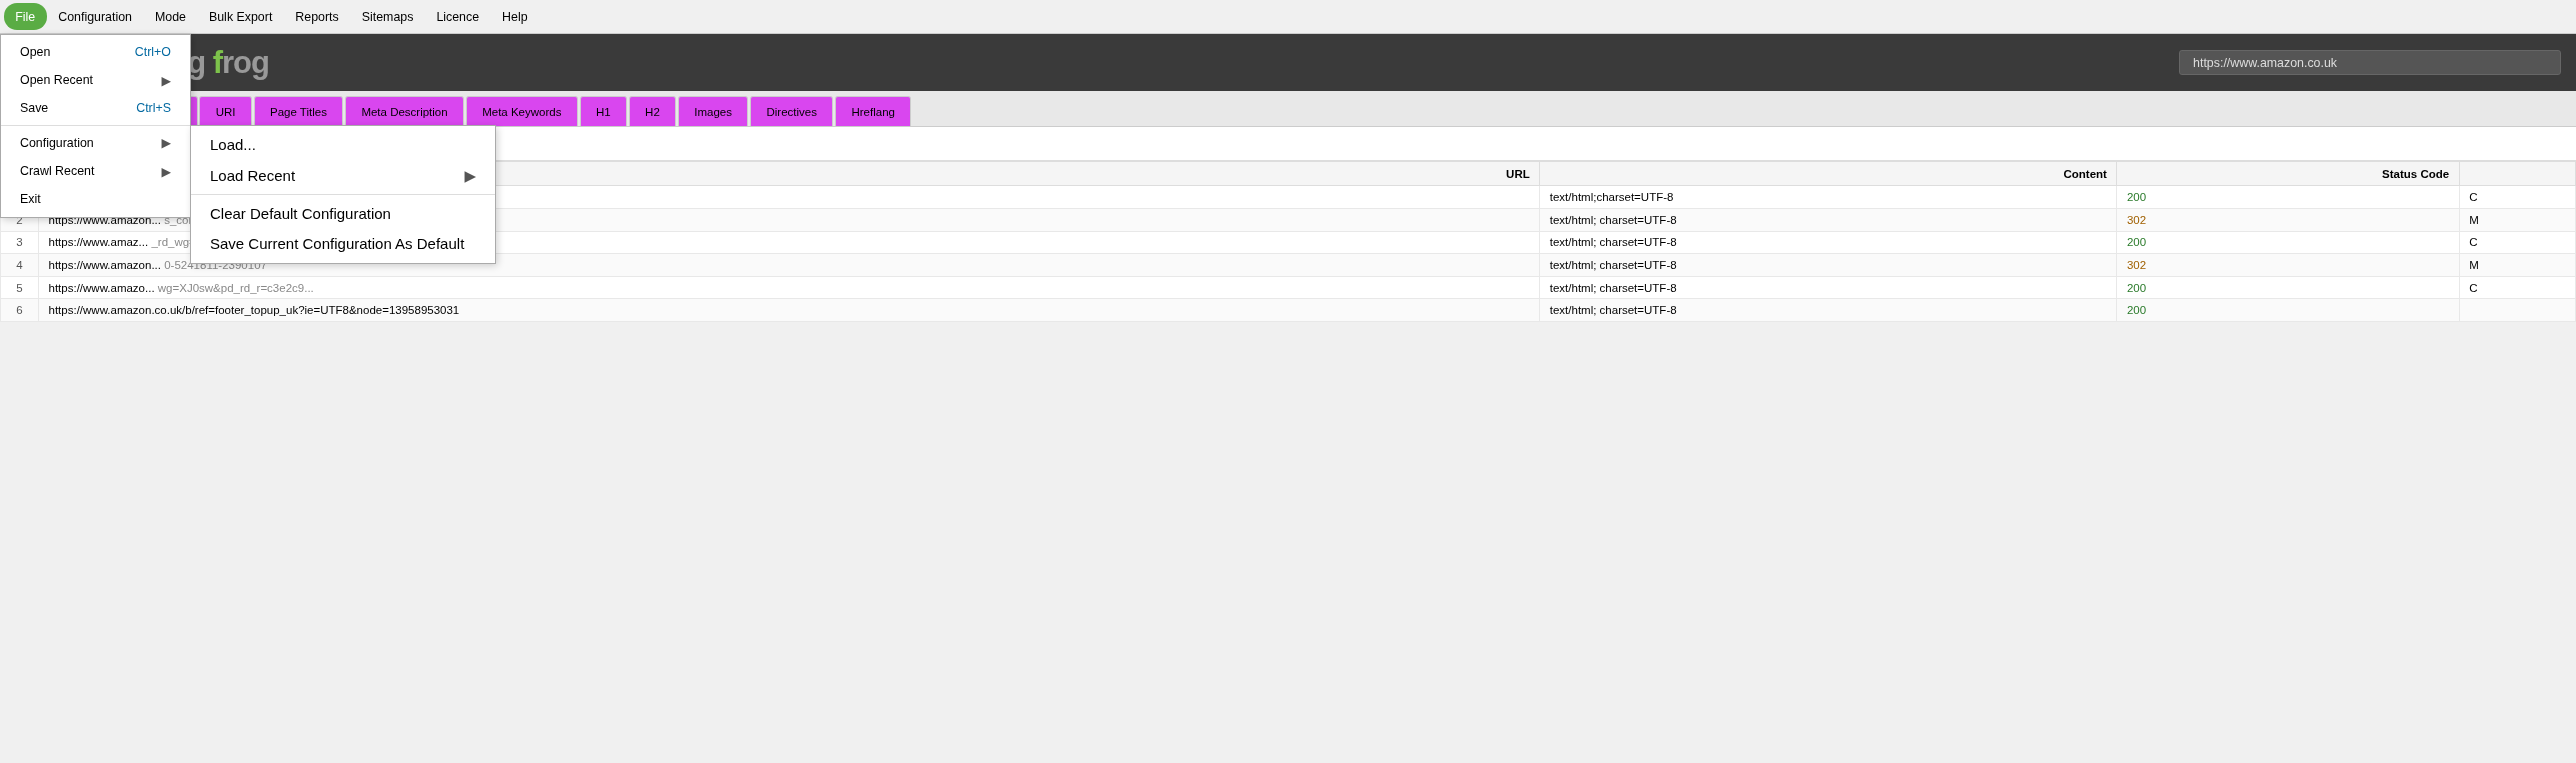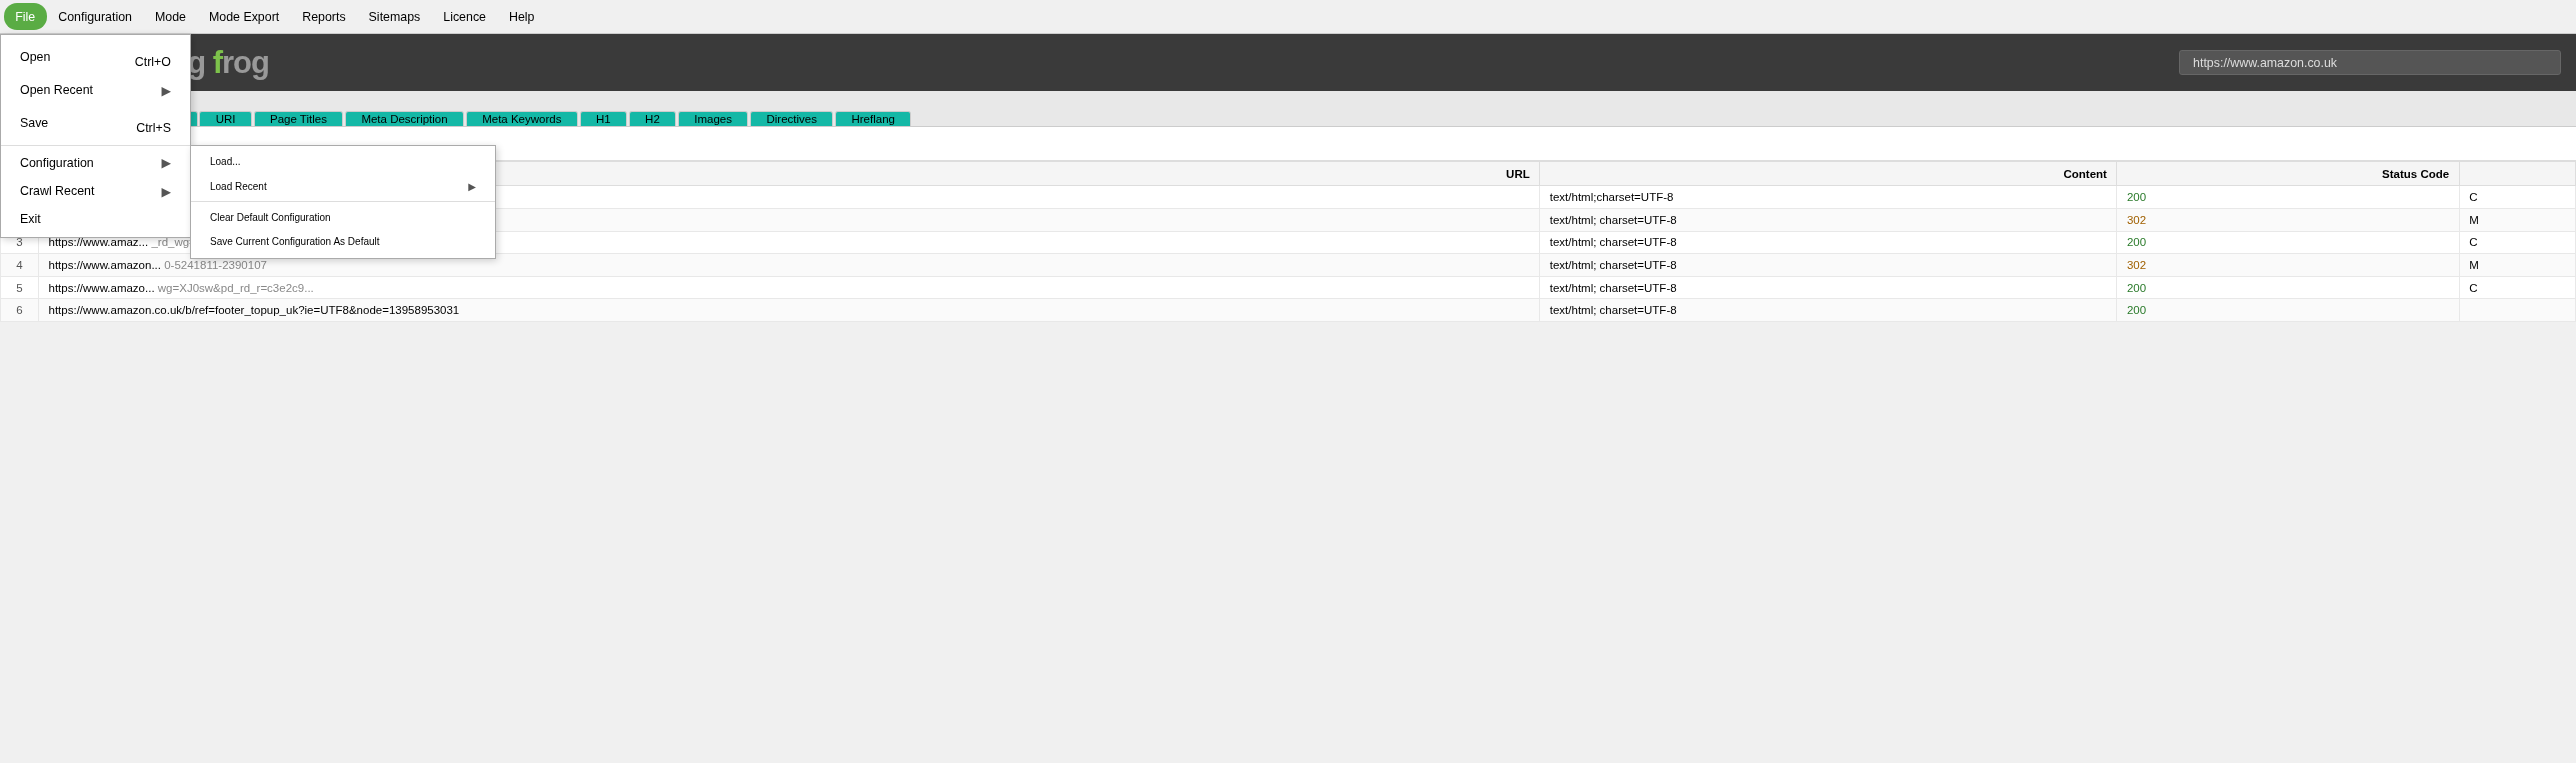--- a/index.html
+++ b/index.html
@@ -235,7 +235,7 @@
   <div class="menubar-item active">File</div>
   <div class="menubar-item">Configuration</div>
   <div class="menubar-item">Mode</div>
-  <div class="menubar-item">Mode Export</div>
+  <div class="menubar-item">Bulk Export</div>
   <div class="menubar-item">Reports</div>
   <div class="menubar-item">Sitemaps</div>
   <div class="menubar-item">Licence</div>

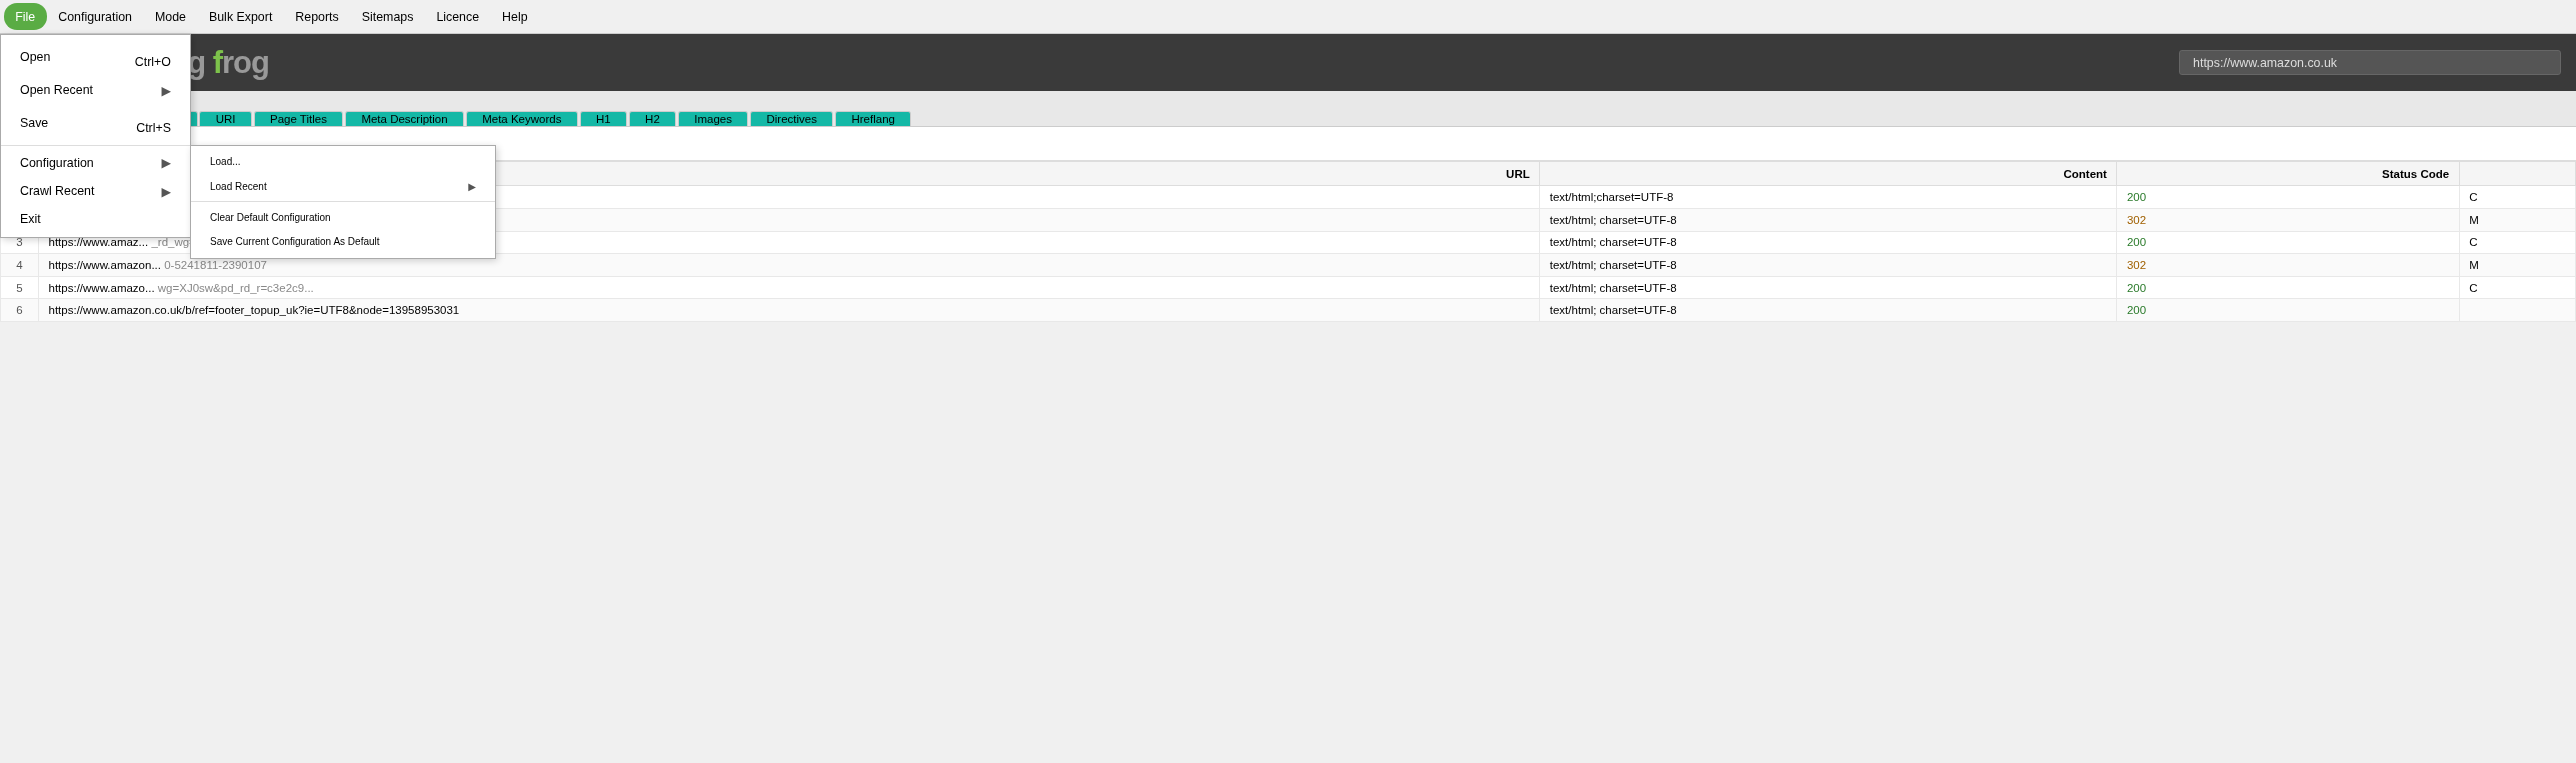--- a/index.html
+++ b/index.html
@@ -63,9 +63,8 @@
       white-space: nowrap;
     }
     .dropdown-item .shortcut {
-      color: #000000;
+      color: #0369a1;
       margin-left: 38px;
-      margin-top: 10px;
     }
     .dropdown-item .arrow {
       color: #555;

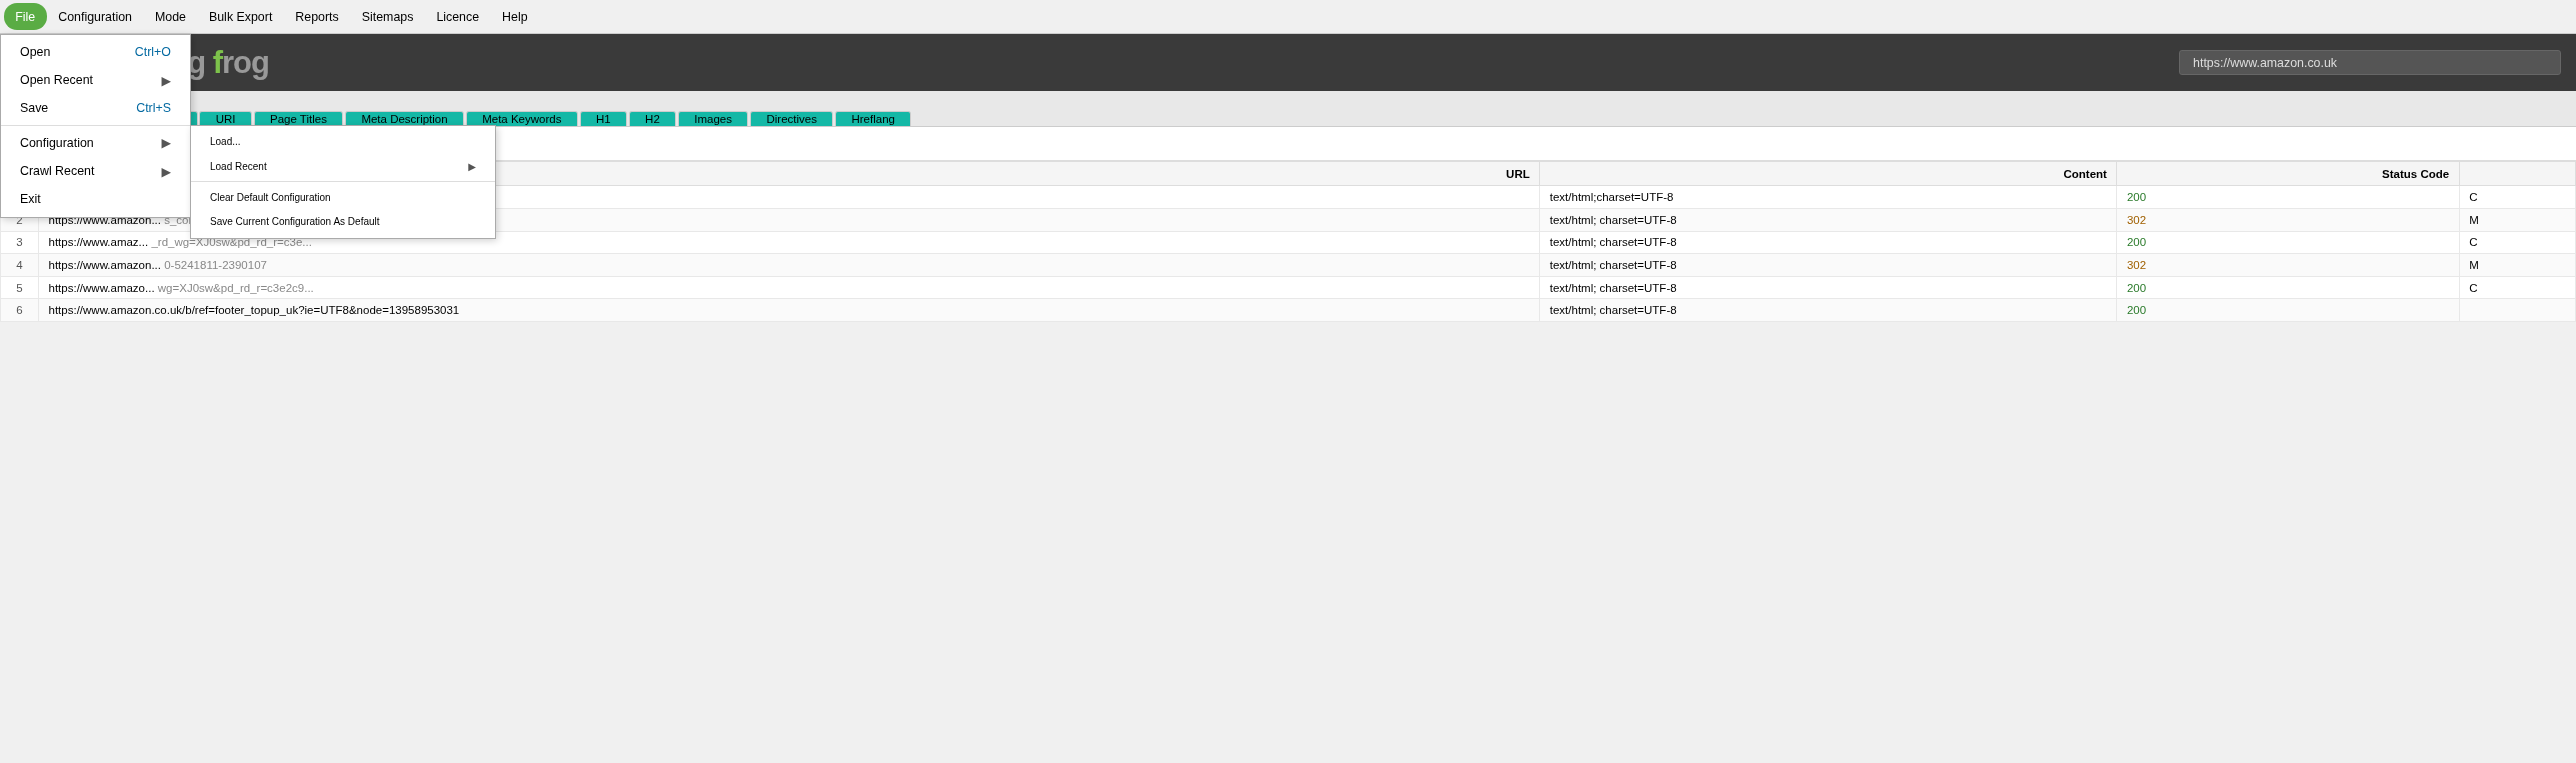--- a/index.html
+++ b/index.html
@@ -153,11 +153,11 @@
       font-size: 11.5px;
       border: 1px solid #ccc;
       border-bottom: none;
-      background: #14b8a6;
+      background: #d946ef;
       margin-right: 1.9px;
       border-radius: 2.9px 2.9px 0 0;
       white-space: nowrap;
-      height: 15px;
+      height: 30px;
       display: flex;
       align-items: center;
     }

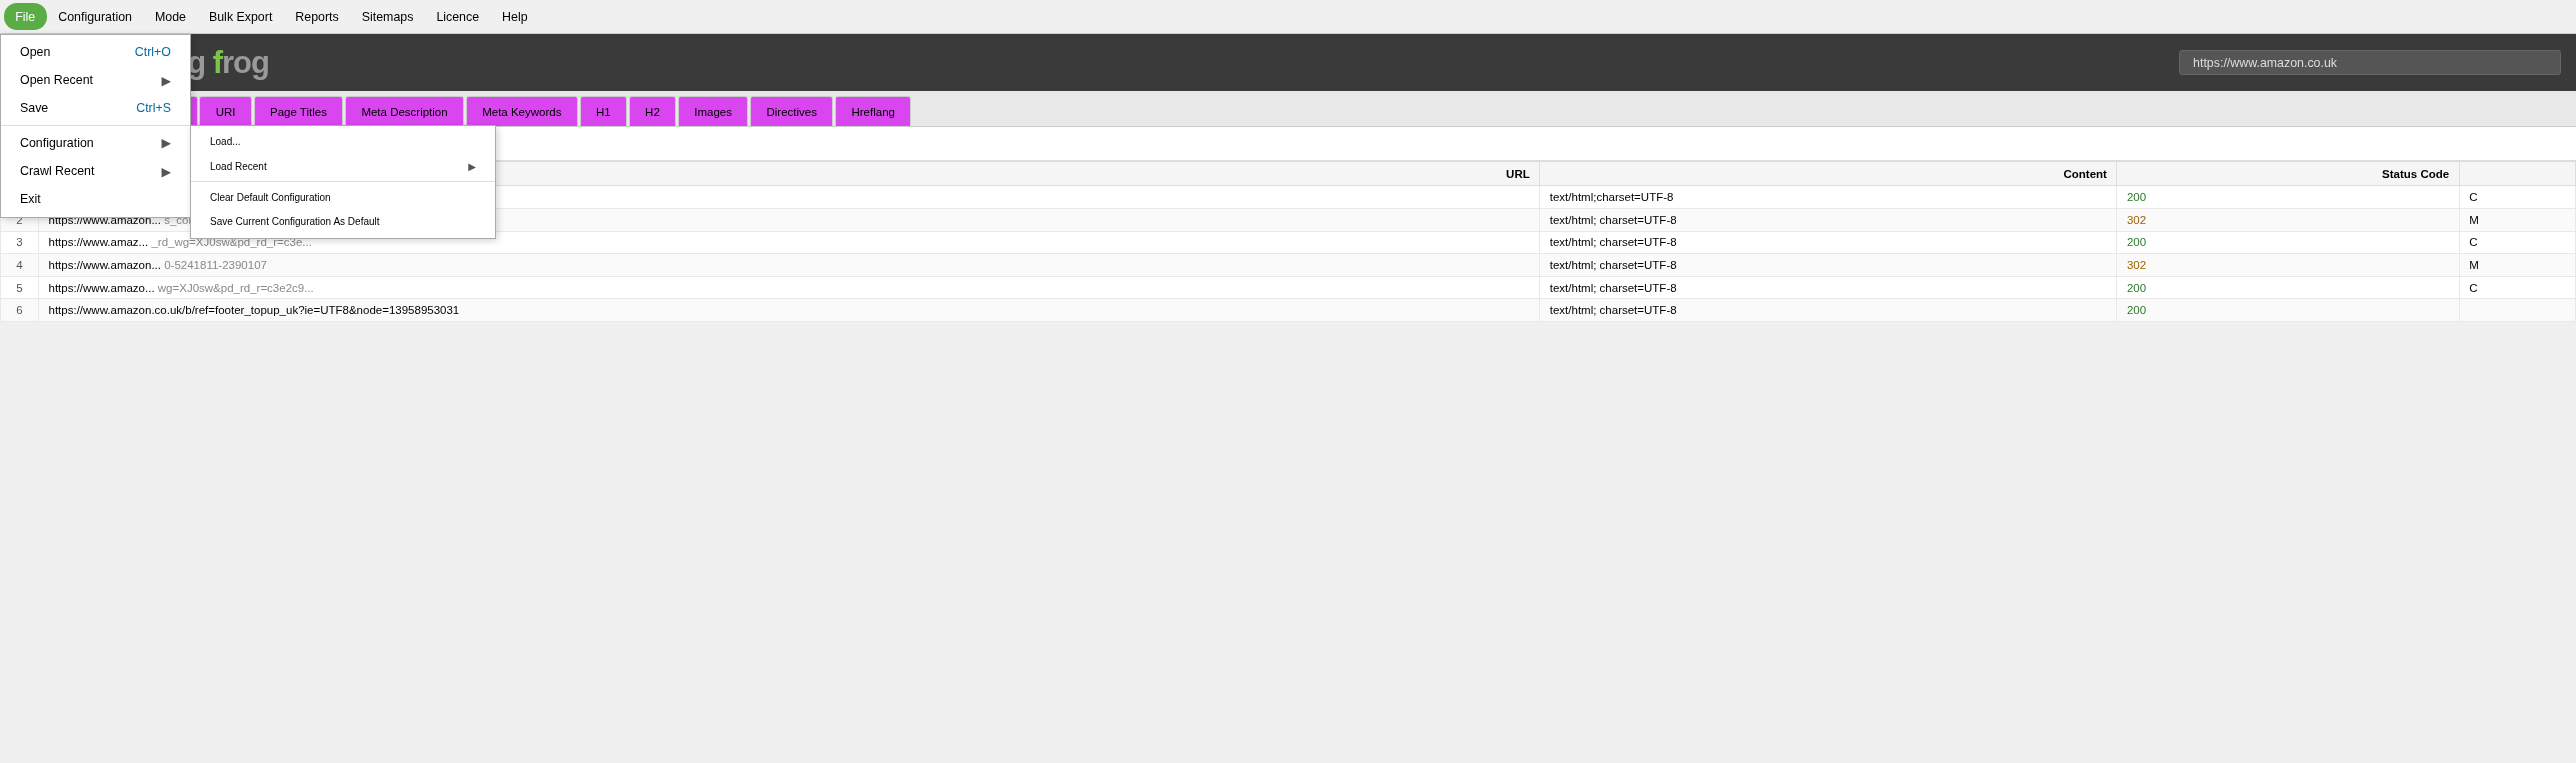--- a/index.html
+++ b/index.html
@@ -94,7 +94,7 @@
     .submenu-item {
       padding: 6.7px 19px;
       cursor: pointer;
-      font-size: 10px;
+      font-size: 15px;
       display: flex;
       justify-content: space-between;
       align-items: center;

